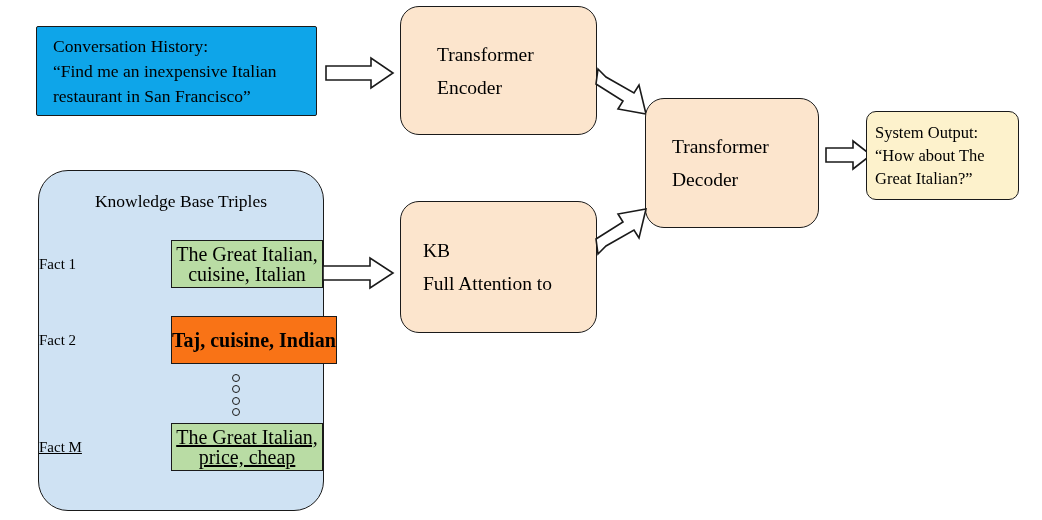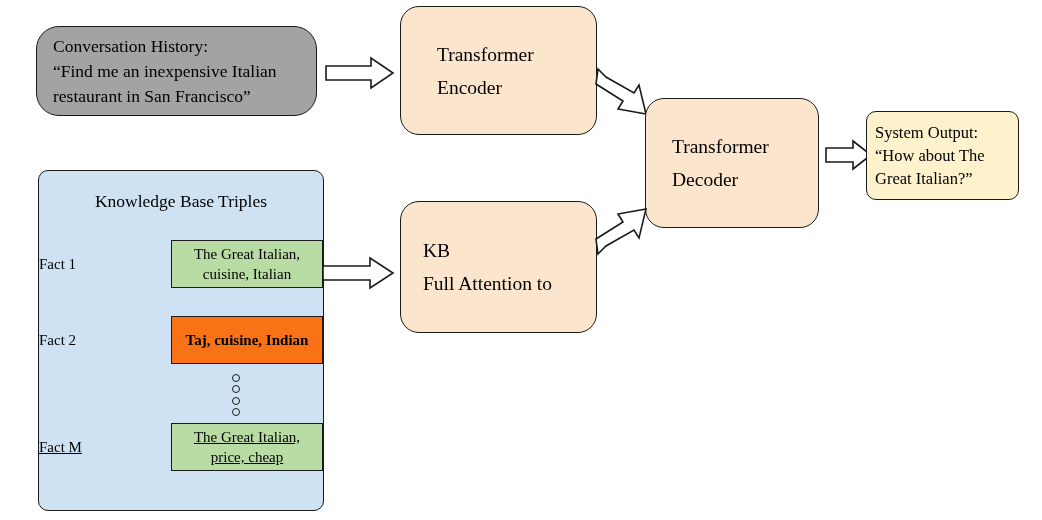--- a/index.html
+++ b/index.html
@@ -34,8 +34,8 @@
     top: 26px;
     width: 281px;
     height: 90px;
-    background: #a3a3a3;
-    border-radius: 23px;
+    background: #0ea5e9;
+    border-radius: 2px;
     padding: 6px 14px 6px 16px;
   }
   #conversation-history .line {

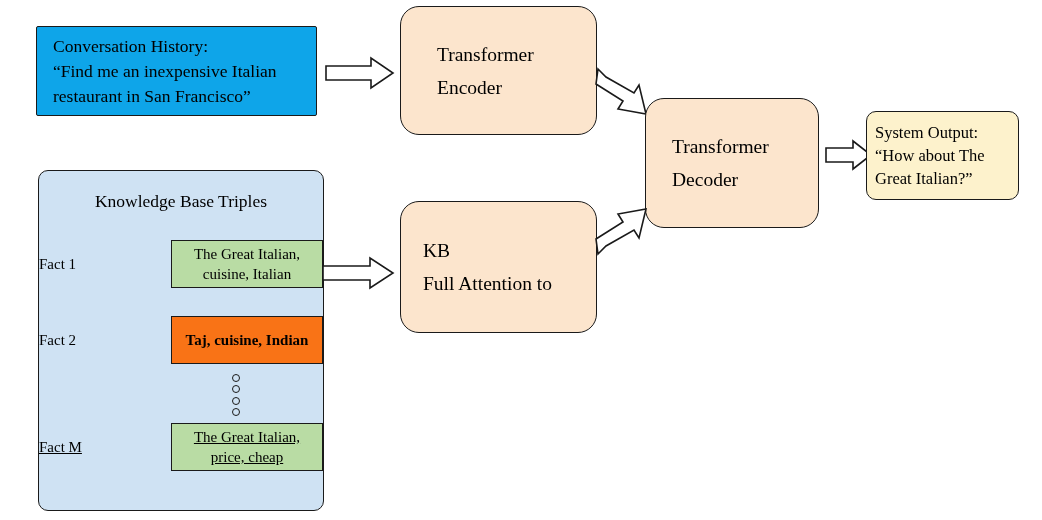--- a/index.html
+++ b/index.html
@@ -118,7 +118,7 @@
     box-sizing: border-box;
     background: #cfe2f3;
     border: 1.6px solid #1a1a1a;
-    border-radius: 10px;
+    border-radius: 30px;
   }
   #kb-title {
     position: absolute;

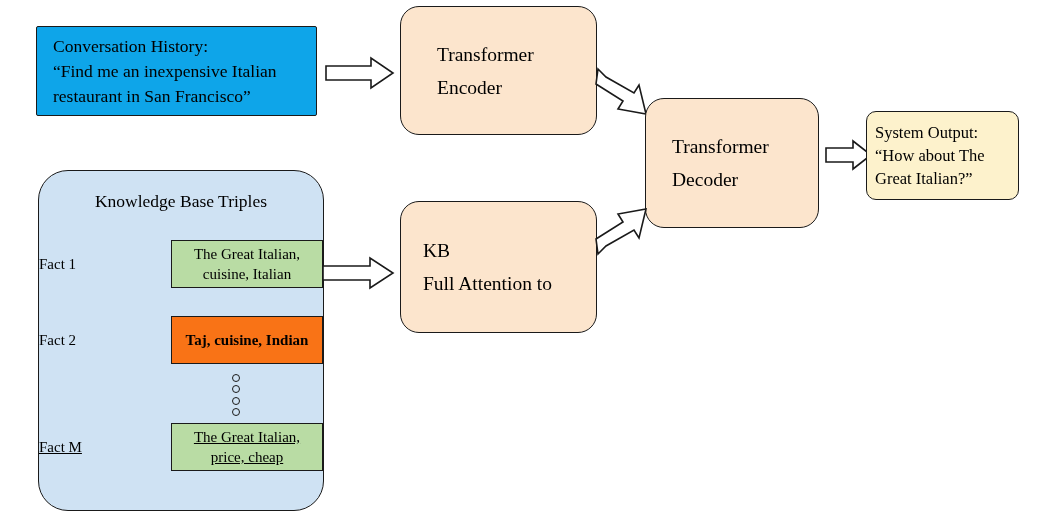--- a/index.html
+++ b/index.html
@@ -153,7 +153,7 @@
     align-items: center;
   }
   .fact-box .line {
-    font-size: 15px;
+    font-size: 20px;
     line-height: 20px;
     text-align: right;
     white-space: pre;

